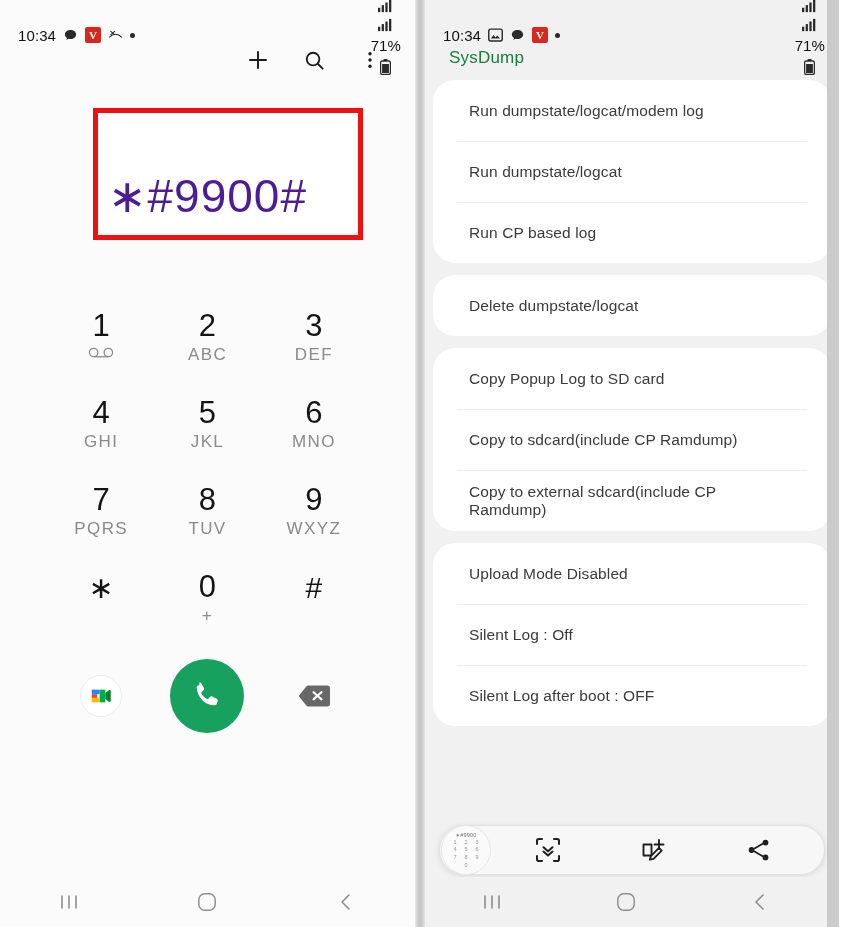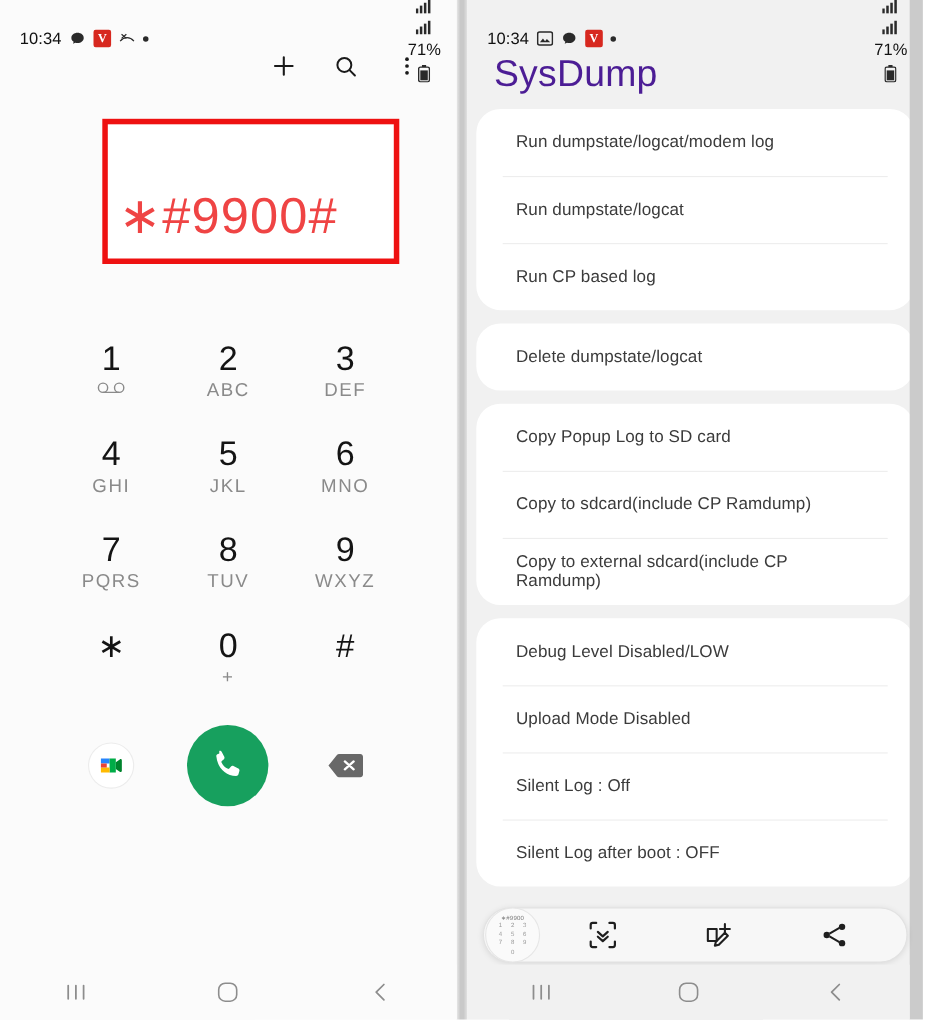--- a/index.html
+++ b/index.html
@@ -162,8 +162,8 @@
 
   
   .sysdump-title {
-    font-size:34px;
-    color:#4c1d95;
+    font-size:17px;
+    color:#15803d;
     padding:14px 0 12px 24px;
     font-weight:400;
     letter-spacing:0.2px;

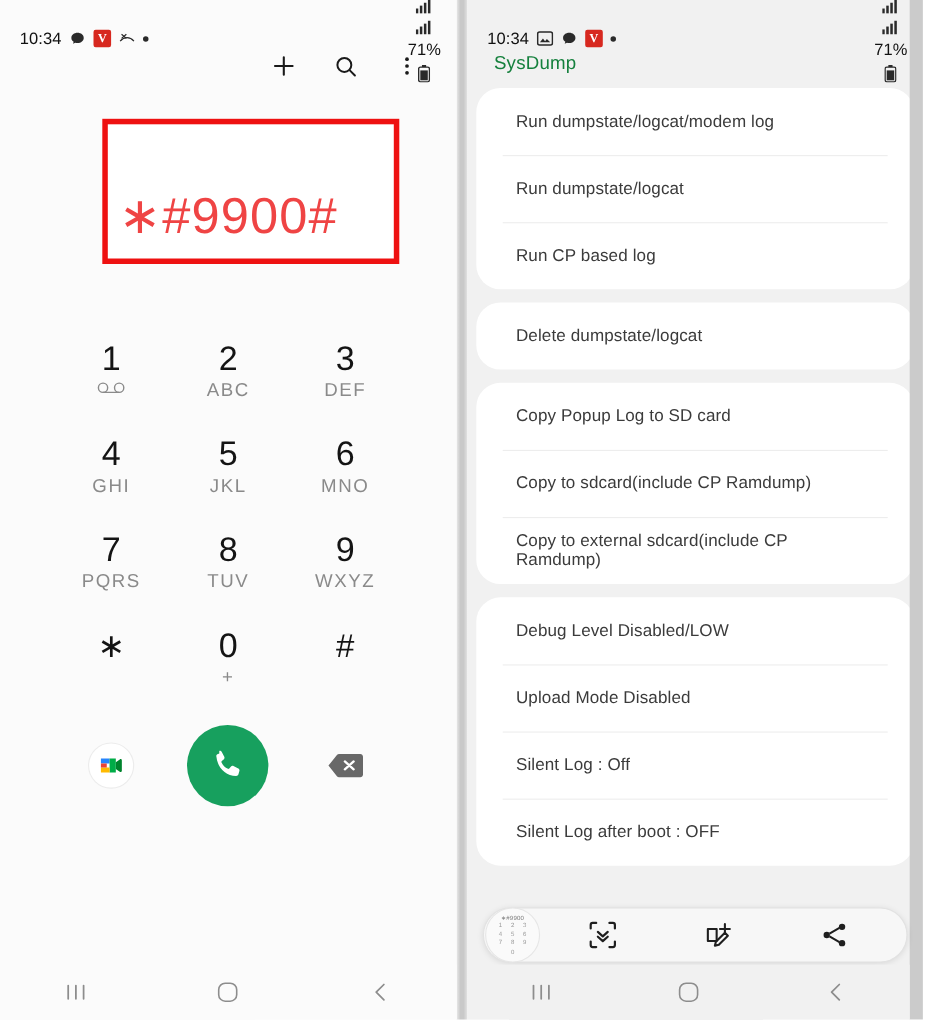--- a/index.html
+++ b/index.html
@@ -97,7 +97,7 @@
     position:relative;
     z-index:2;
     font-size:46px;
-    color:#ef4444;
+    color:#4c1d95;
     letter-spacing:1px;
     font-family:"Liberation Sans", sans-serif;
     margin-top:20px;

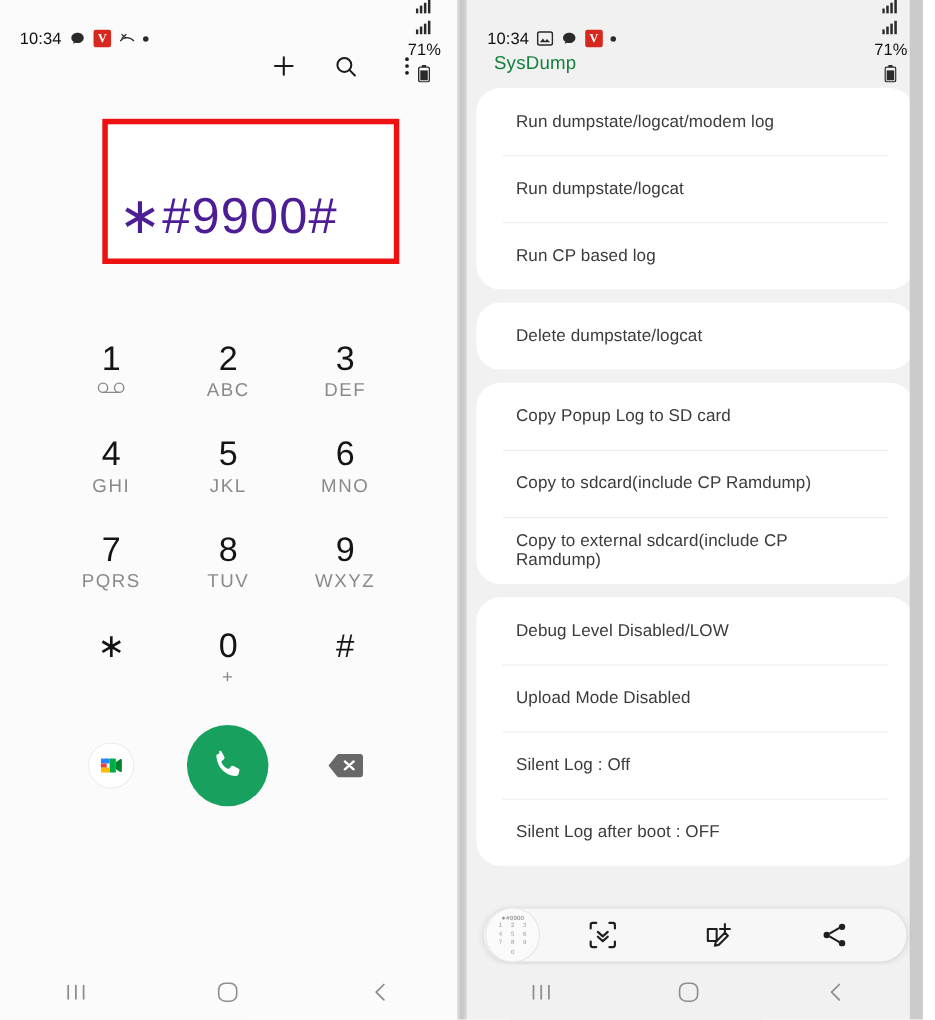--- a/index.html
+++ b/index.html
@@ -516,7 +516,6 @@
       </div>
 
       <div class="card">
-        <div class="row">Debug Level Disabled/LOW</div>
         <div class="row">Upload Mode Disabled</div>
         <div class="row">Silent Log : Off</div>
         <div class="row">Silent Log after boot : OFF</div>

